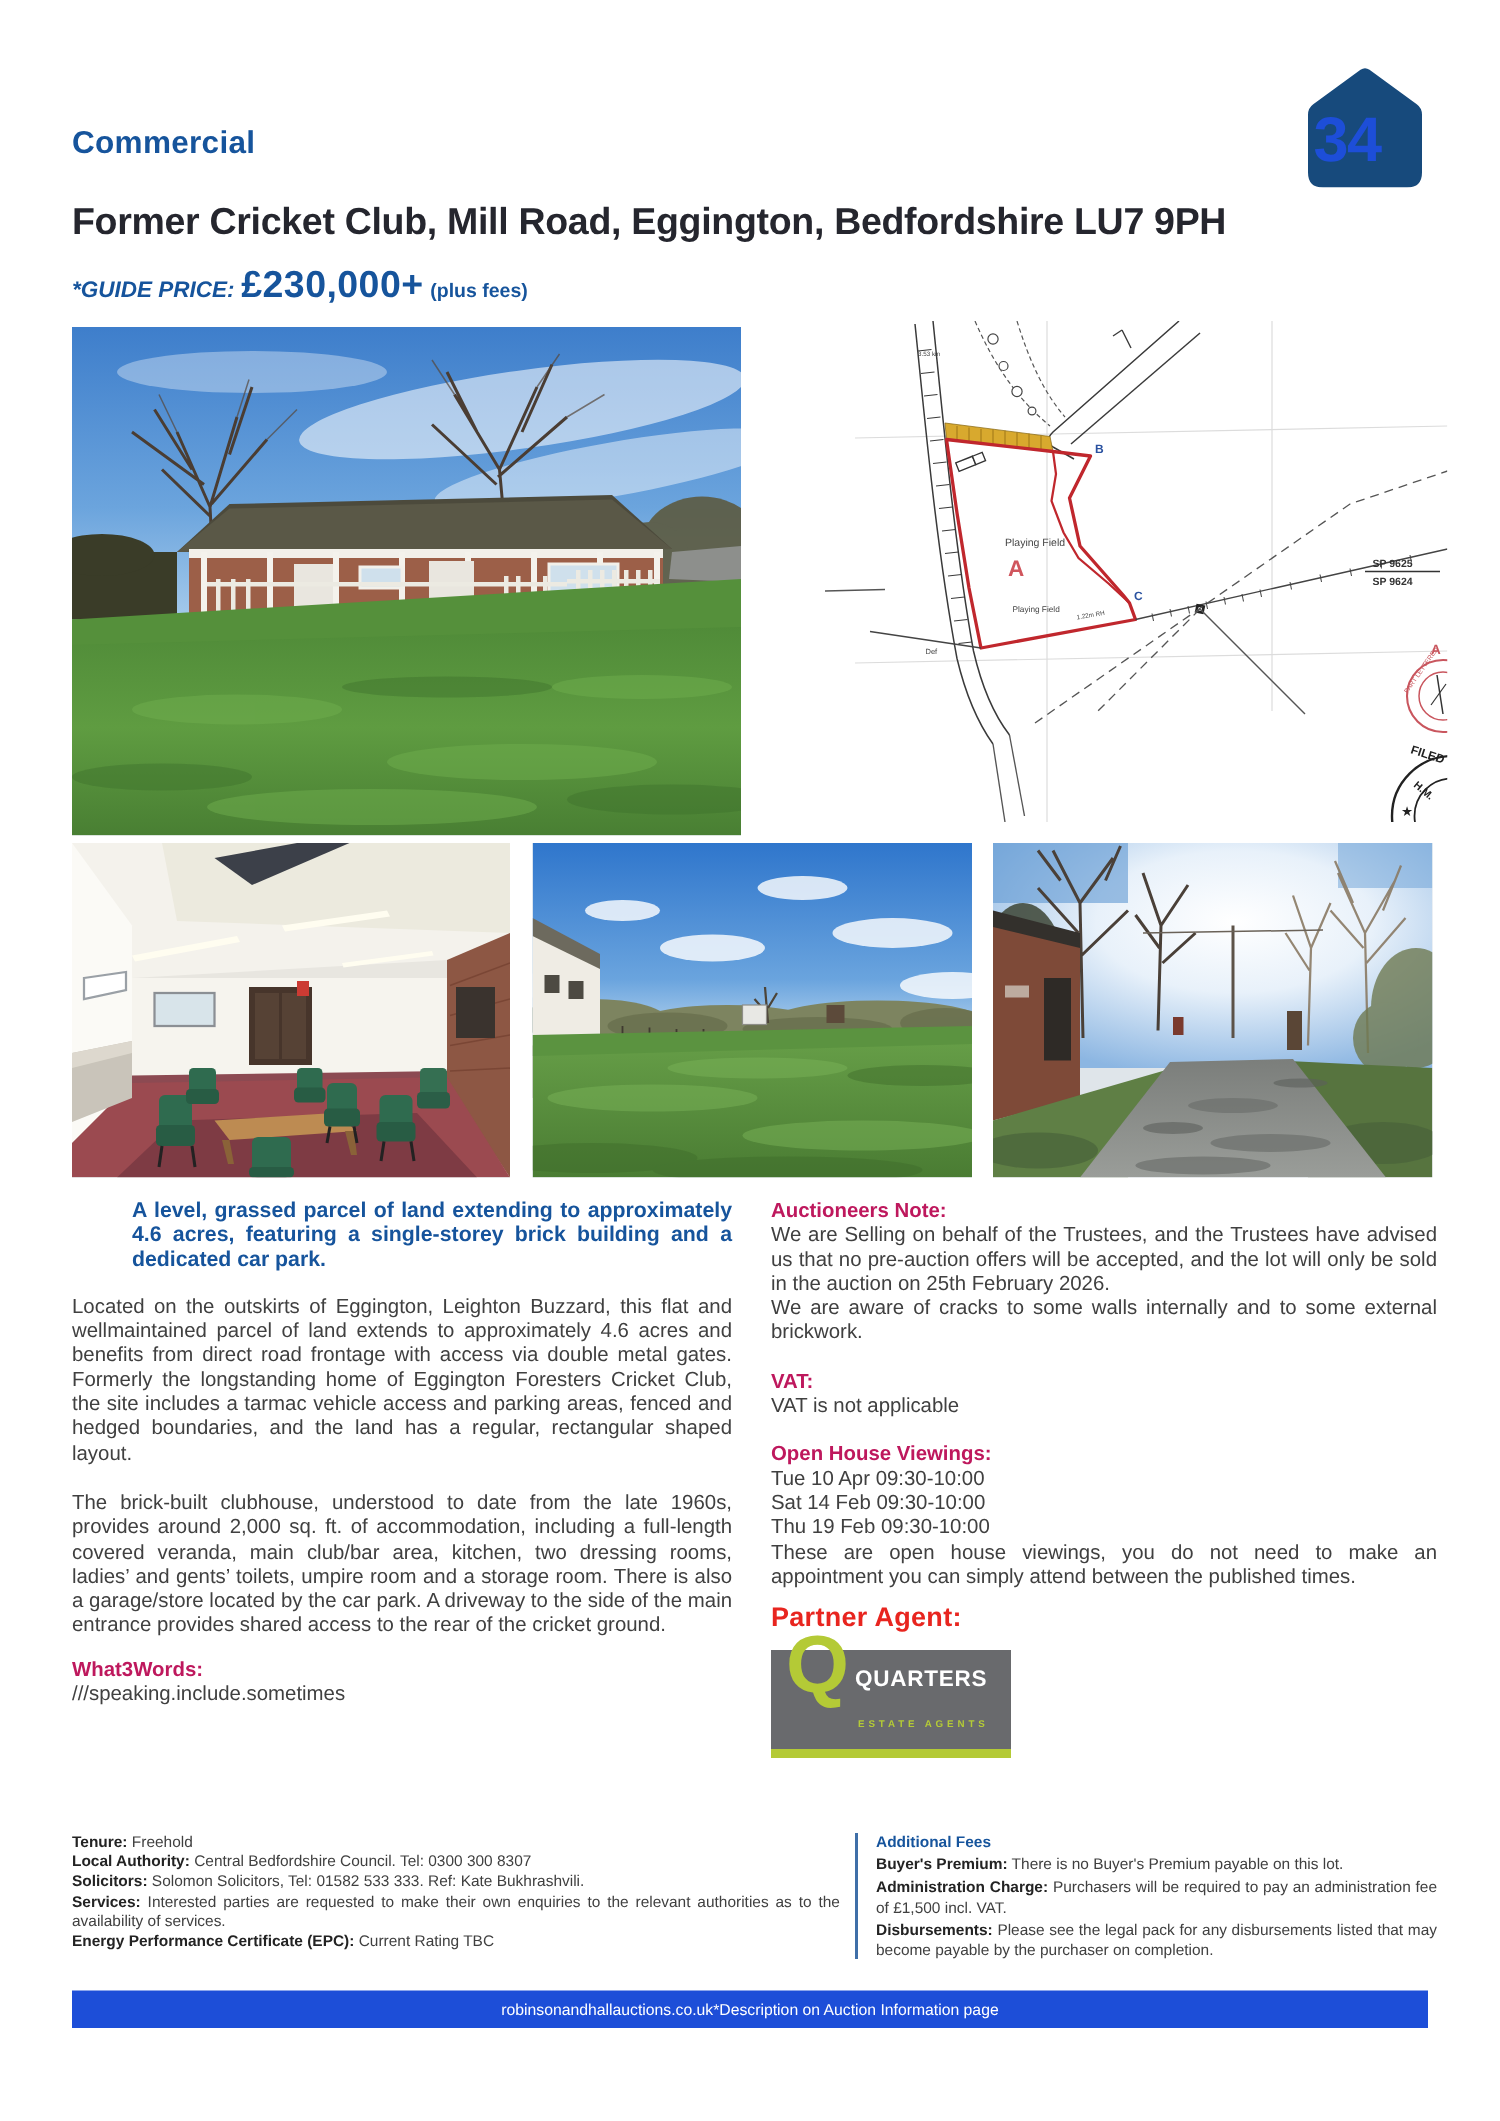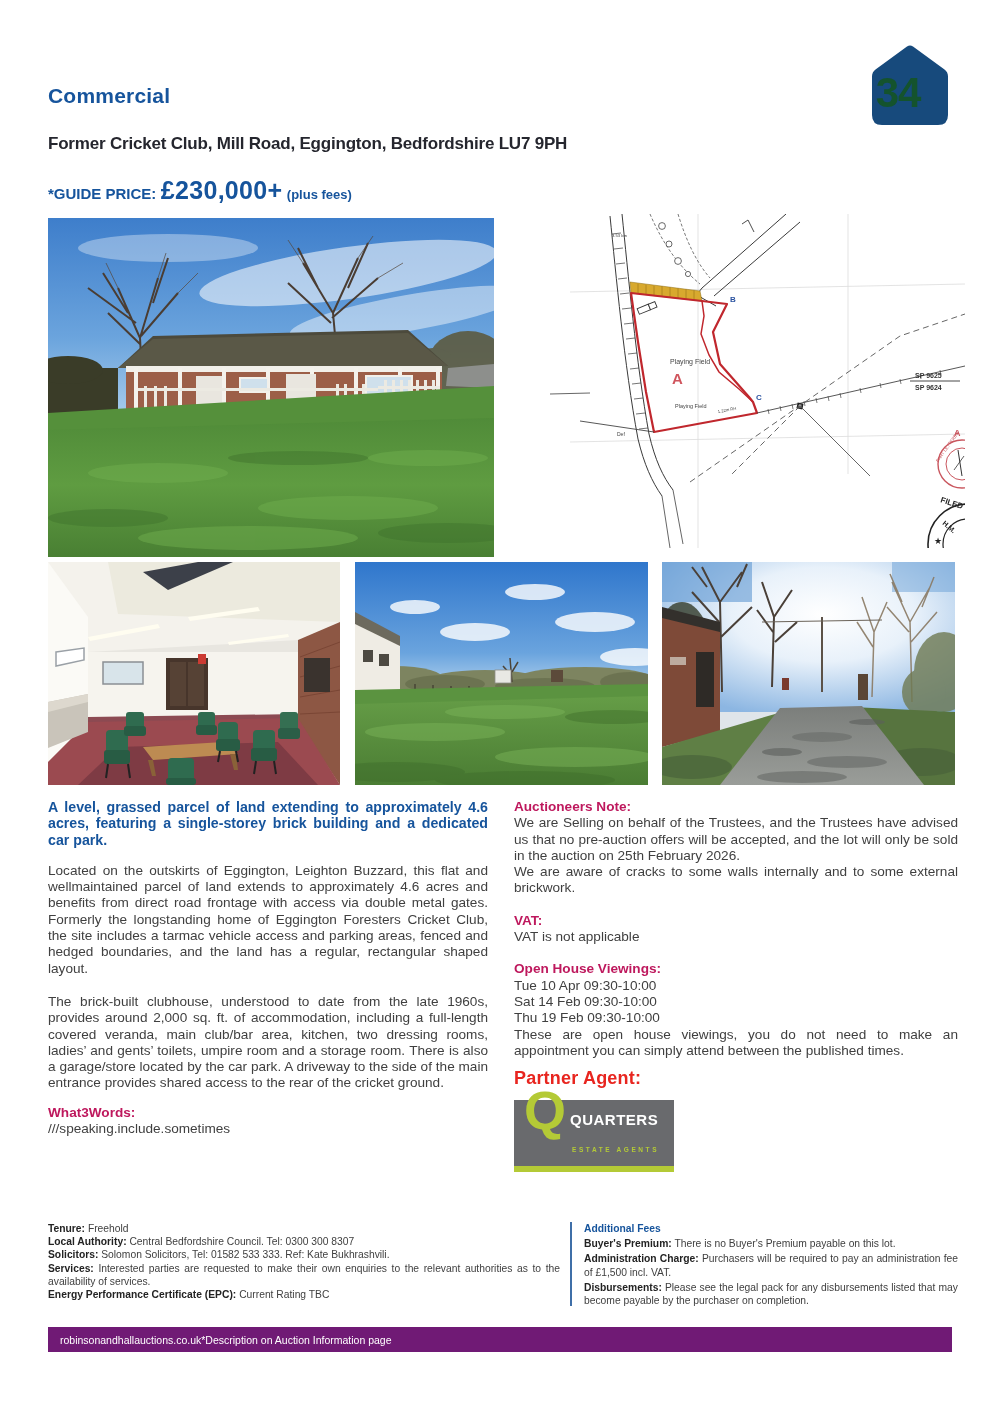--- a/index.html
+++ b/index.html
@@ -10,7 +10,7 @@
   
   .category { position:absolute; left:48px; top:84px; font-size:21px; font-weight:bold; color:#16549c; letter-spacing:.2px; }
   .lot-badge { position:absolute; left:872px; top:45px; width:76px; height:80px; }
-  .lot-badge .num { position:absolute; left:0; top:24px; width:52px; text-align:center; color:#14532d; font-size:42px; font-weight:bold; letter-spacing:-1px; }
+  .lot-badge .num { position:absolute; left:0; top:24px; width:52px; text-align:center; color:#1d4ed8; font-size:42px; font-weight:bold; letter-spacing:-1px; }
   .title { position:absolute; left:48px; top:134px; width:860px; font-size:17px; font-weight:bold; color:#25262e; letter-spacing:-.2px; }
   .price-row { position:absolute; left:48px; top:176px; color:#16549c; white-space:nowrap; }
   .price-row .lbl { font-size:15px; font-weight:bold; vertical-align:baseline; }

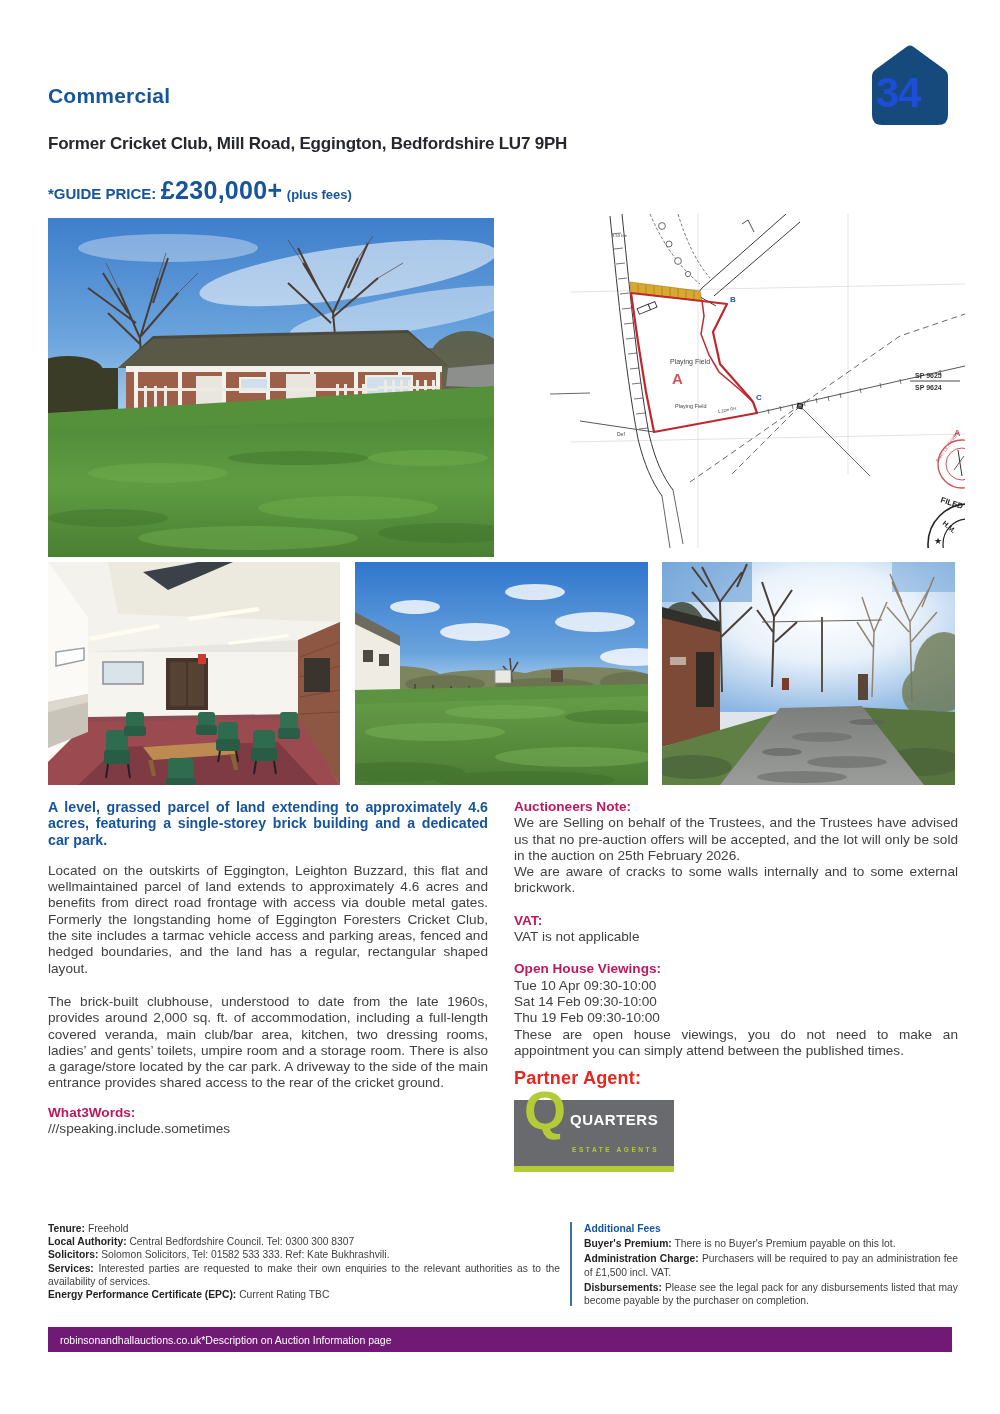--- a/index.html
+++ b/index.html
@@ -11,7 +11,7 @@
   .category { position:absolute; left:48px; top:84px; font-size:21px; font-weight:bold; color:#16549c; letter-spacing:.2px; }
   .lot-badge { position:absolute; left:872px; top:45px; width:76px; height:80px; }
   .lot-badge .num { position:absolute; left:0; top:24px; width:52px; text-align:center; color:#1d4ed8; font-size:42px; font-weight:bold; letter-spacing:-1px; }
-  .title { position:absolute; left:48px; top:134px; width:860px; font-size:17px; font-weight:bold; color:#25262e; letter-spacing:-.2px; }
+  .title { position:absolute; left:48px; top:134px; width:860px; font-size:25px; font-weight:bold; color:#25262e; letter-spacing:-.2px; }
   .price-row { position:absolute; left:48px; top:176px; color:#16549c; white-space:nowrap; }
   .price-row .lbl { font-size:15px; font-weight:bold; vertical-align:baseline; }
   .price-row .val { font-size:25px; font-weight:bold; letter-spacing:.3px; }

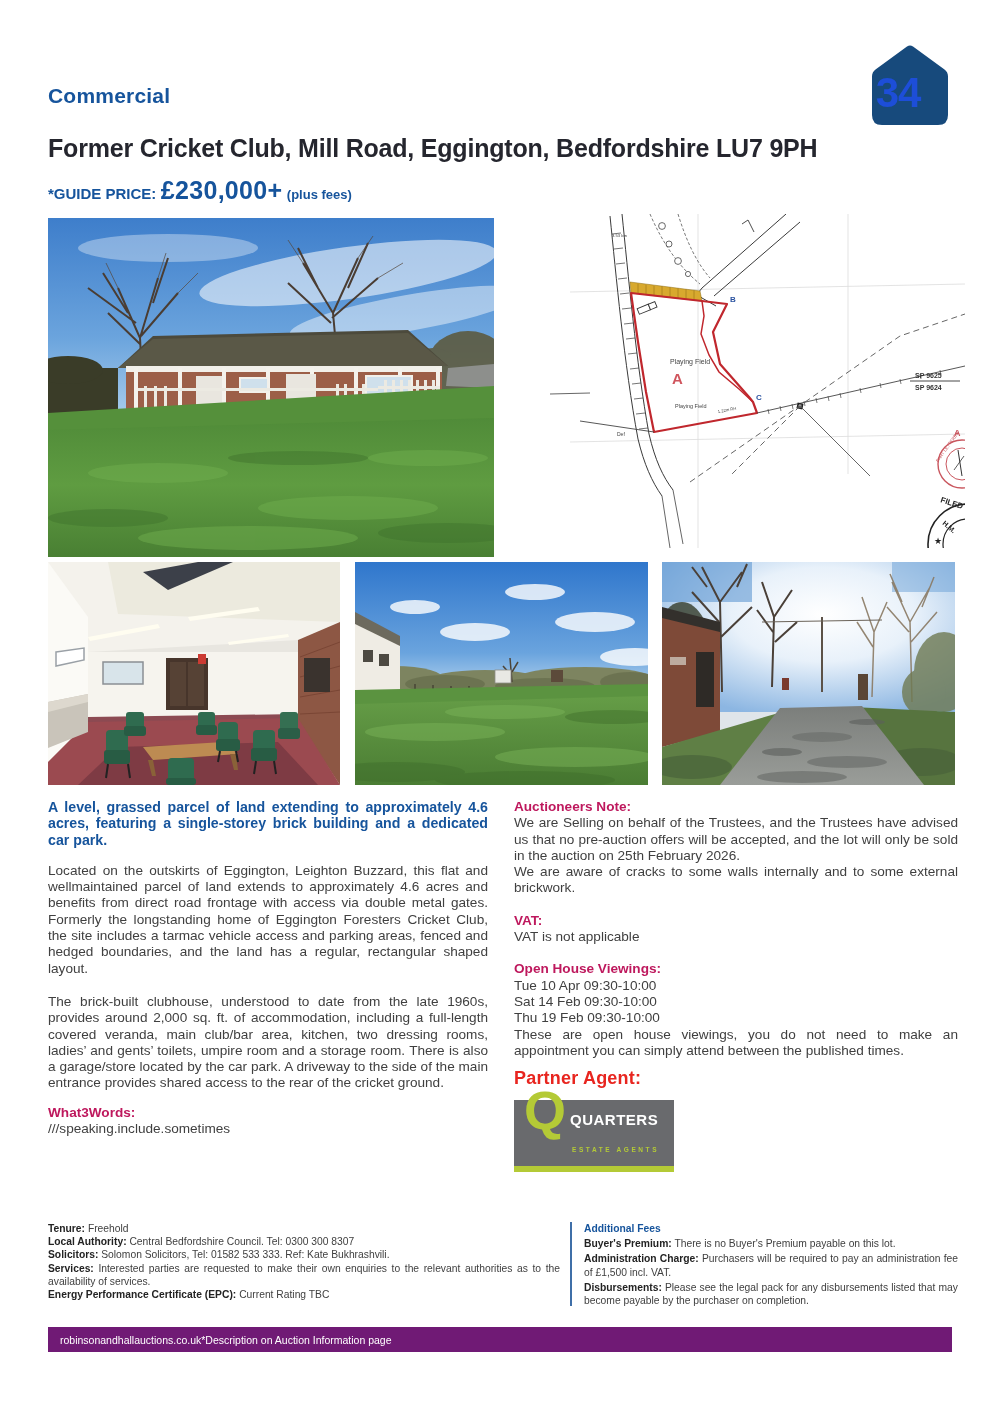--- a/index.html
+++ b/index.html
@@ -13,7 +13,7 @@
   .lot-badge .num { position:absolute; left:0; top:24px; width:52px; text-align:center; color:#1d4ed8; font-size:42px; font-weight:bold; letter-spacing:-1px; }
   .title { position:absolute; left:48px; top:134px; width:860px; font-size:25px; font-weight:bold; color:#25262e; letter-spacing:-.2px; }
   .price-row { position:absolute; left:48px; top:176px; color:#16549c; white-space:nowrap; }
-  .price-row .lbl { font-size:15px; font-weight:bold; vertical-align:baseline; }
+  .price-row .lbl { font-size:15px; font-weight:bold; vertical-align:baseline;font-style:italic; }
   .price-row .val { font-size:25px; font-weight:bold; letter-spacing:.3px; }
   .price-row .sfx { font-size:13px; font-weight:bold; }
 

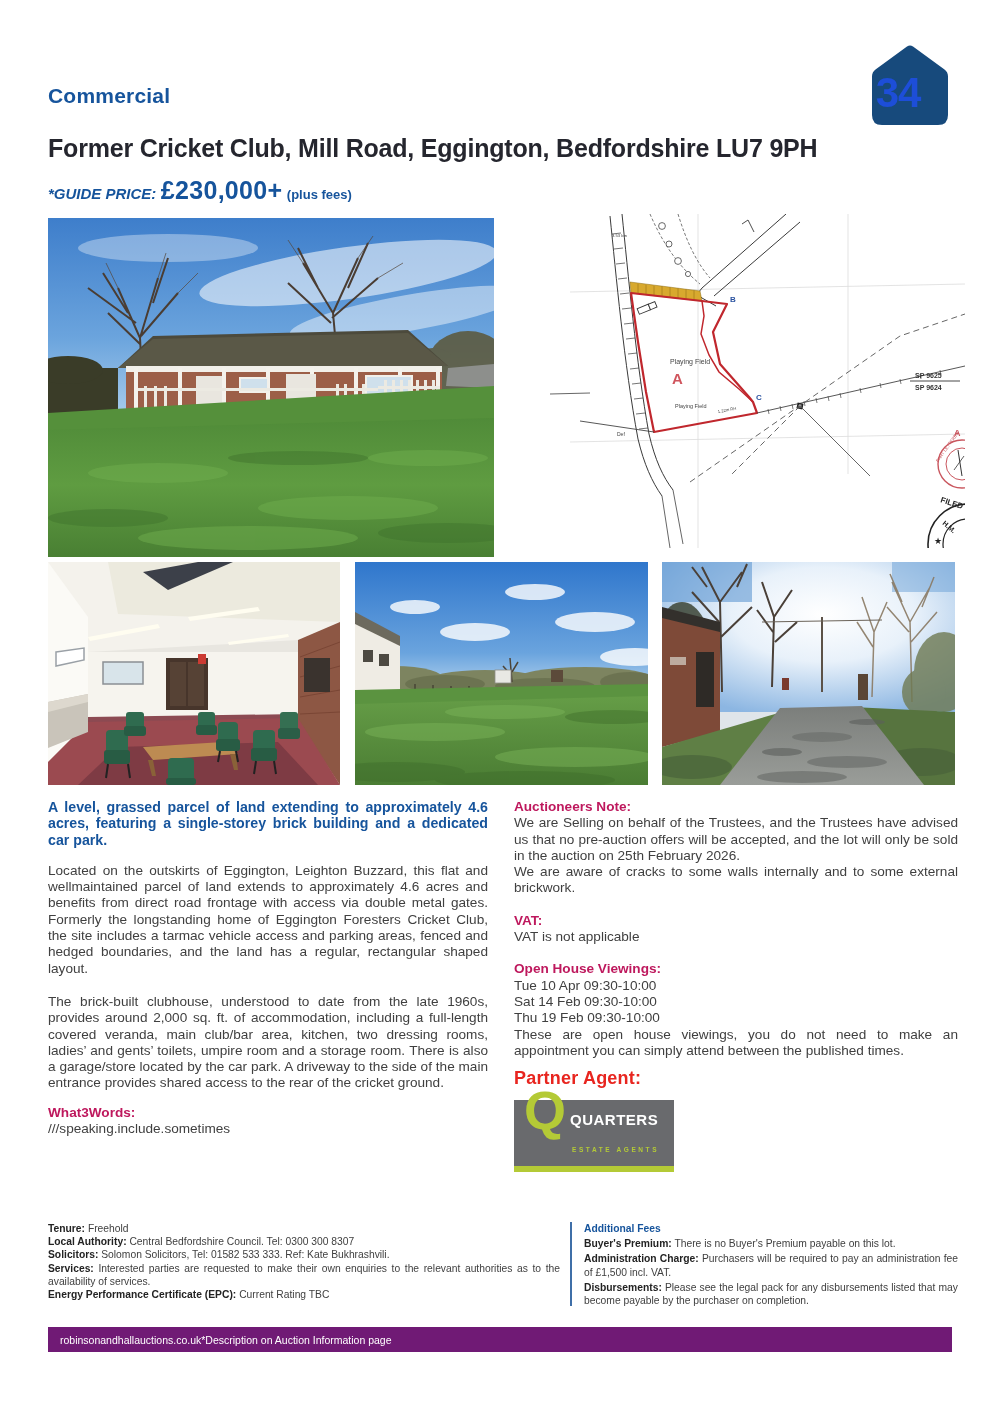--- a/index.html
+++ b/index.html
@@ -31,7 +31,7 @@
   .col-left  { left:48px;  width:440px; }
   .col-right { left:514px; width:444px; }
   .just { text-align:justify; }
-  .summary { color:#16549c; font-weight:bold; font-size:14.2px; }  .gap-12 { height:12px; } .gap-16 { height:16px; }
+  .summary { color:#16549c; font-weight:bold; font-size:14.2px;margin-left:40px; }  .gap-12 { height:12px; } .gap-16 { height:16px; }
   .h-black { font-weight:bold; color:#be185d; }
   .w3w-value { color:#404040; }
   .partner { color:#e8251f; font-weight:bold; font-size:18px; letter-spacing:.2px; }

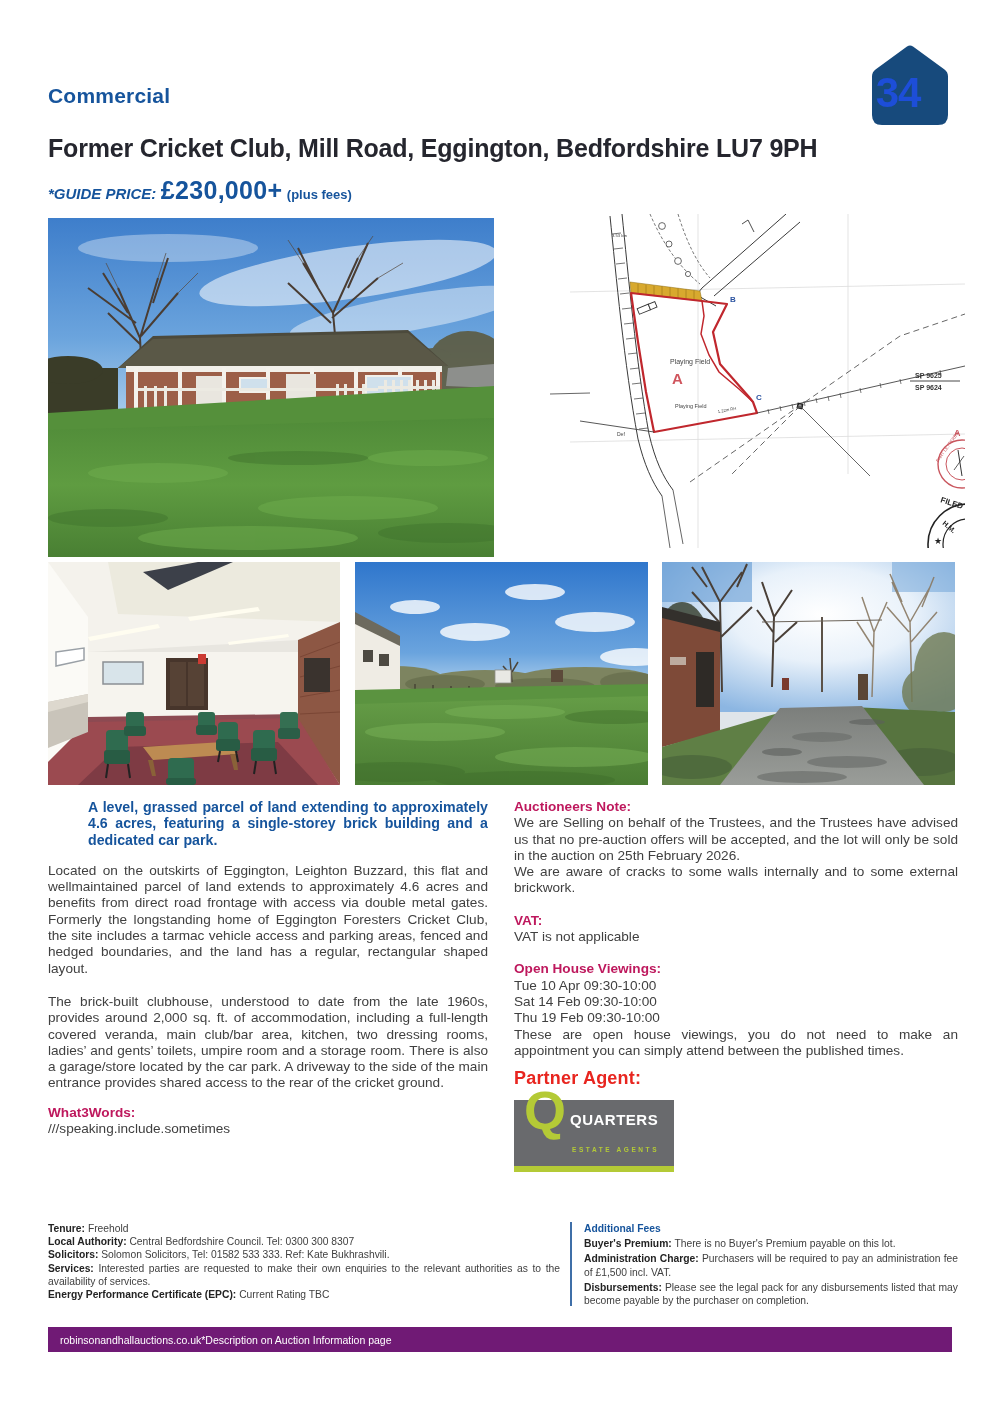--- a/index.html
+++ b/index.html
@@ -52,7 +52,7 @@
   .fees .fee-row { margin-bottom:2px; }
 
   
-  .footer { position:absolute; left:48px; top:1327px; width:904px; height:25px; background:#701a75; color:#ffffff; font-size:10.5px; display:flex; align-items:center; justify-content:flex-start; padding:0 12px; }
+  .footer { position:absolute; left:48px; top:1327px; width:904px; height:25px; background:#1d4ed8; color:#ffffff; font-size:10.5px; display:flex; align-items:center; justify-content:center; padding:0 12px; }
   .footer a { color:#ffffff; text-decoration:none; }
 
   .map-box svg text { font-family:"Liberation Sans",sans-serif; }

